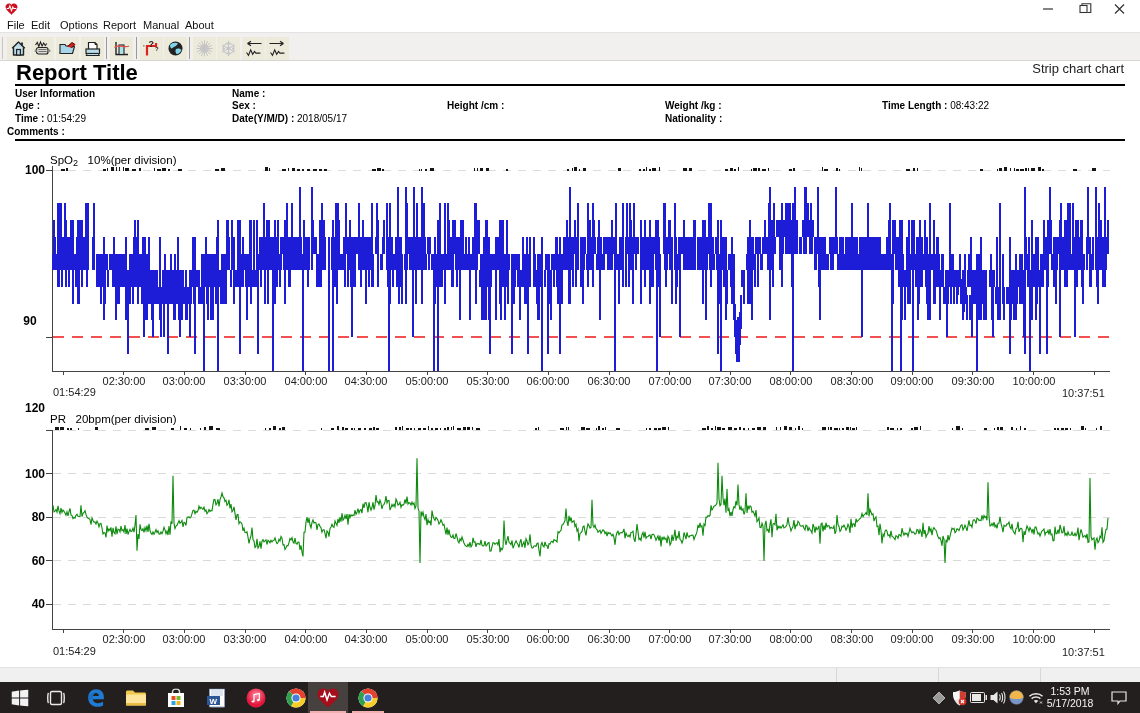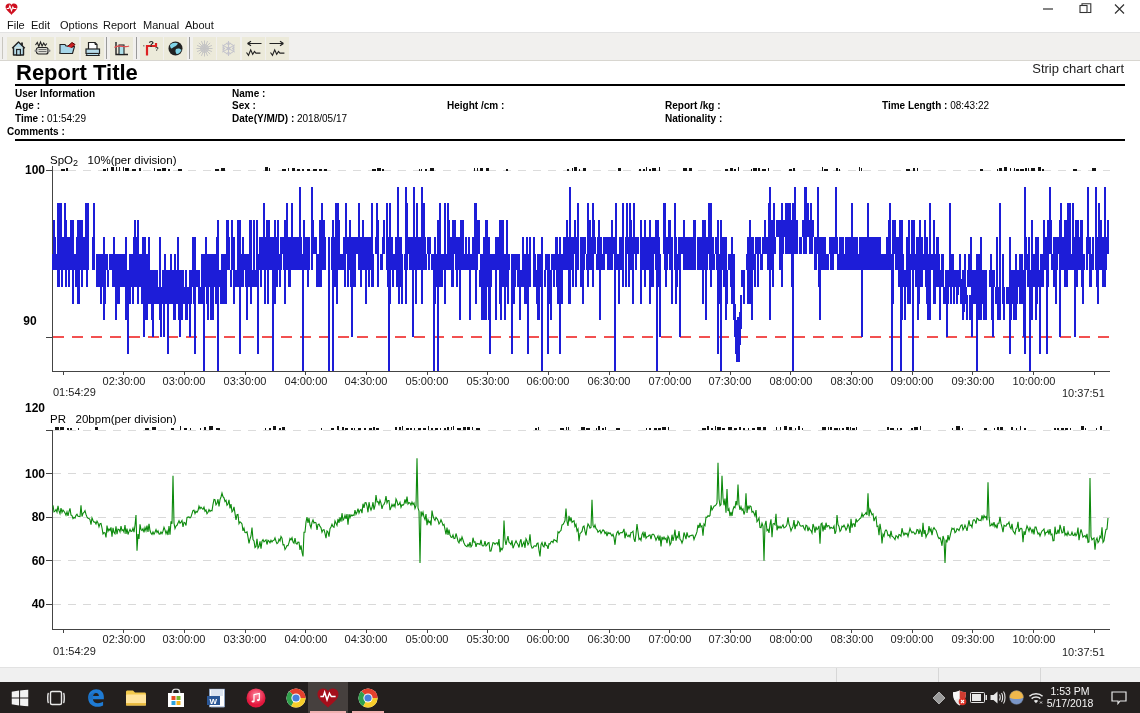--- a/index.html
+++ b/index.html
@@ -172,7 +172,7 @@
 <div class="info" style="left:15px;top:100px;">Age :</div>
 <div class="info" style="left:232px;top:100px;">Sex :</div>
 <div class="info" style="left:447px;top:100px;">Height /cm :</div>
-<div class="info" style="left:665px;top:100px;">Report /kg :</div>
+<div class="info" style="left:665px;top:100px;">Weight /kg :</div>
 <div class="info" style="left:882px;top:100px;">Time Length : <span class="v">08:43:22</span></div>
 <div class="info" style="left:15px;top:113px;text-align:right;">Time : <span class="v">01:54:29</span></div>
 <div class="info" style="left:232px;top:113px;">Date(Y/M/D) : <span class="v">2018/05/17</span></div>

